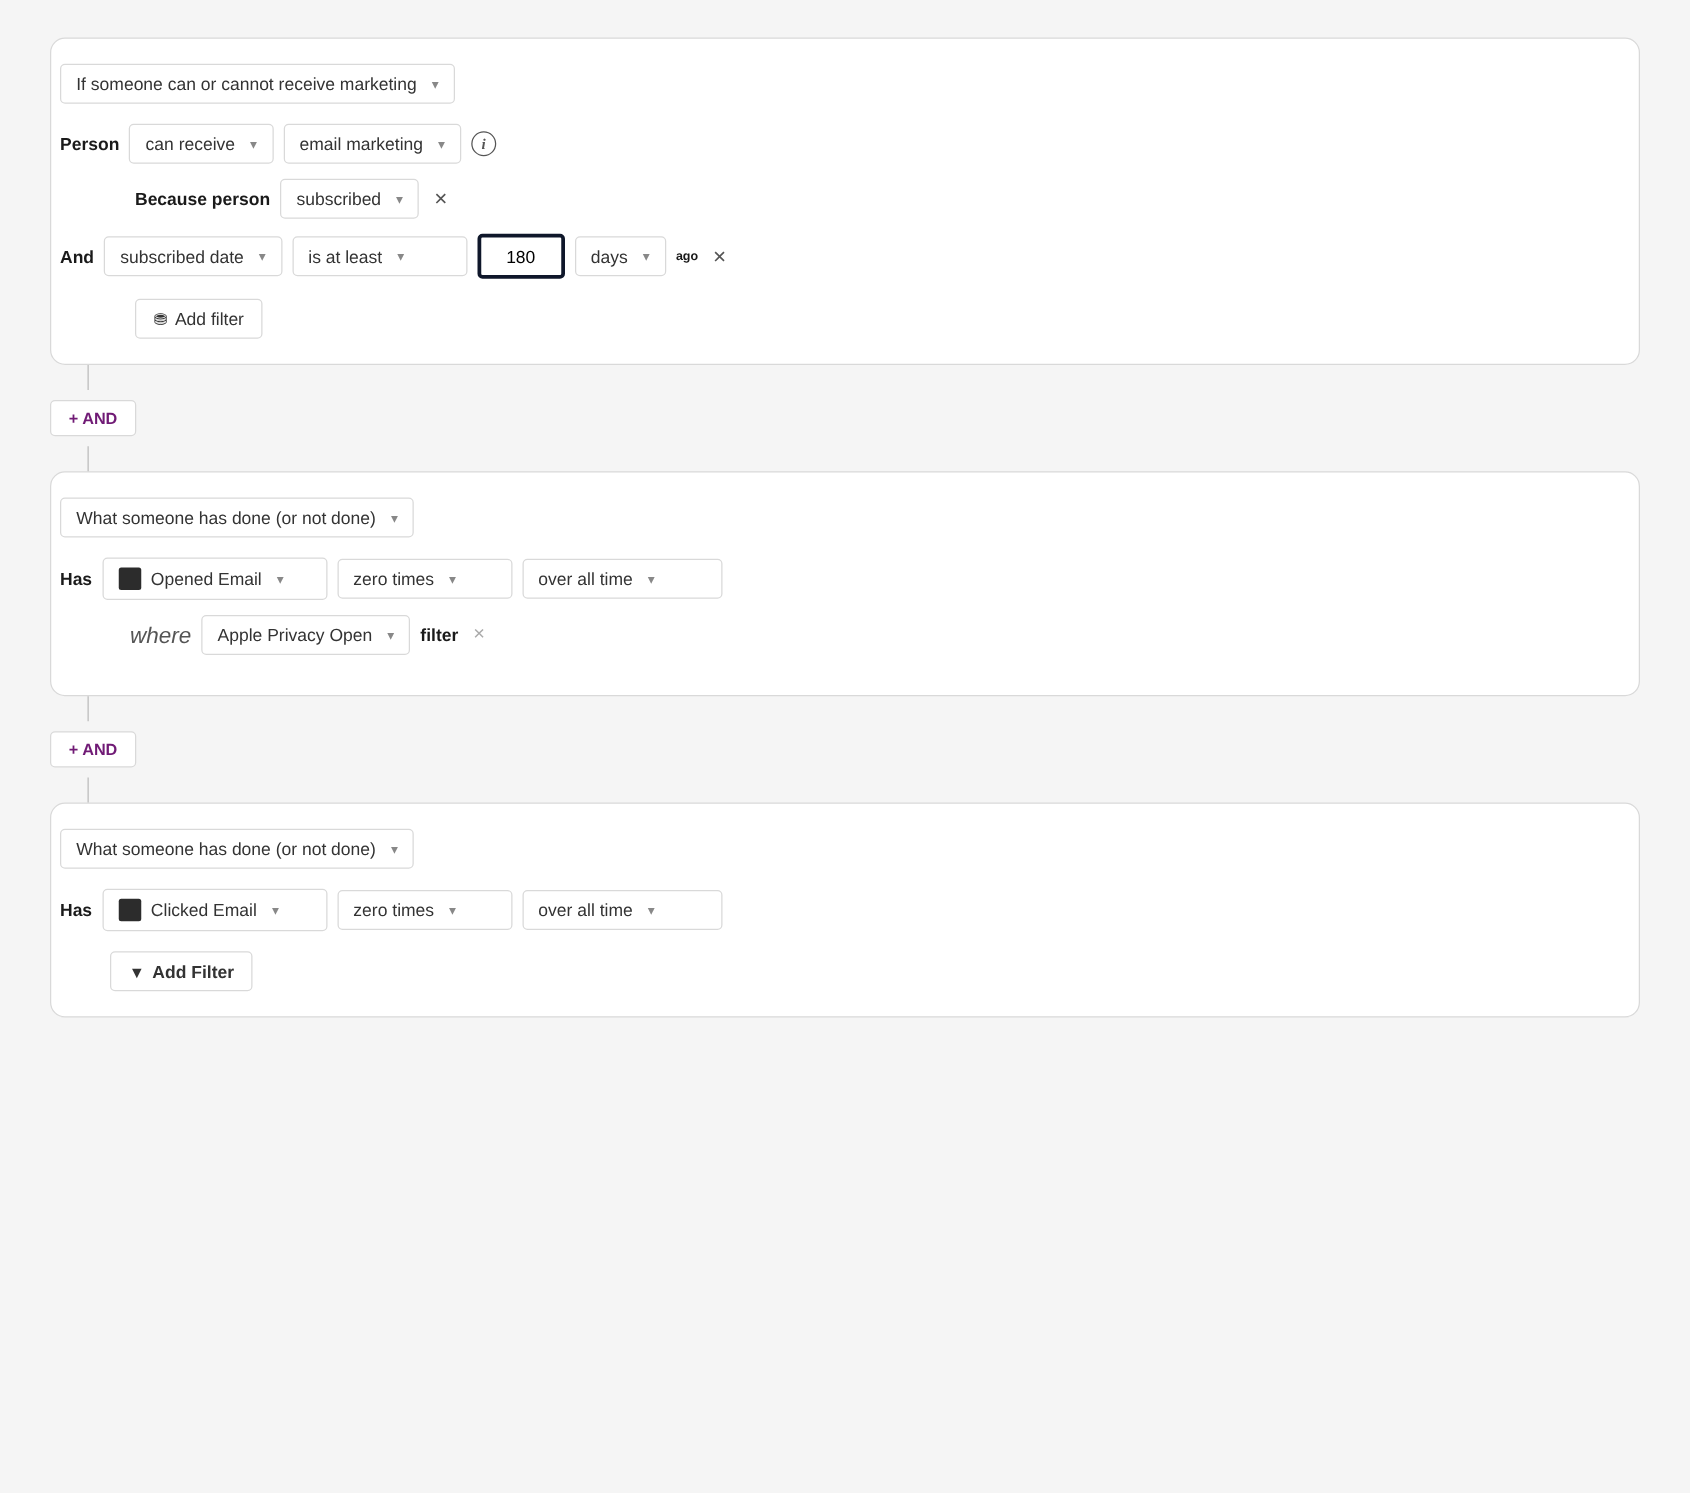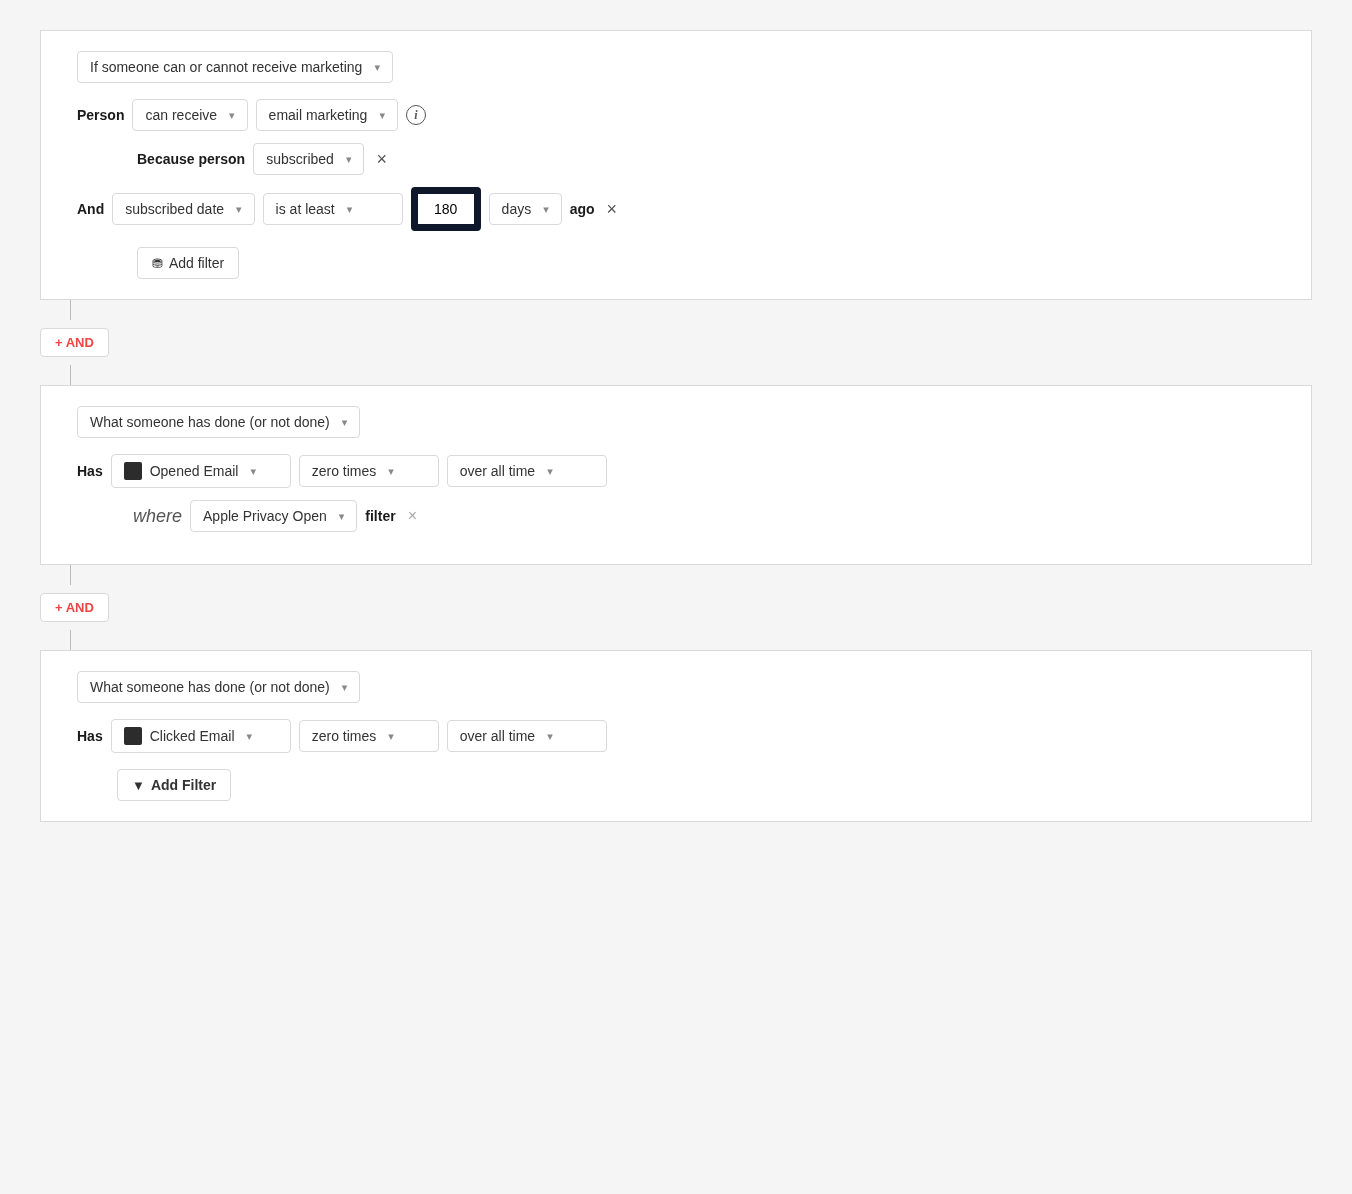--- a/index.html
+++ b/index.html
@@ -14,8 +14,8 @@
     .filter-card {
       background: #fff;
       border: 1px solid #d9d9d9;
-      border-radius: 0;
-      padding: 20px 36px;
+      border-radius: 12px;
+      padding: 20px 7px;
       margin-bottom: 0;
     }
 

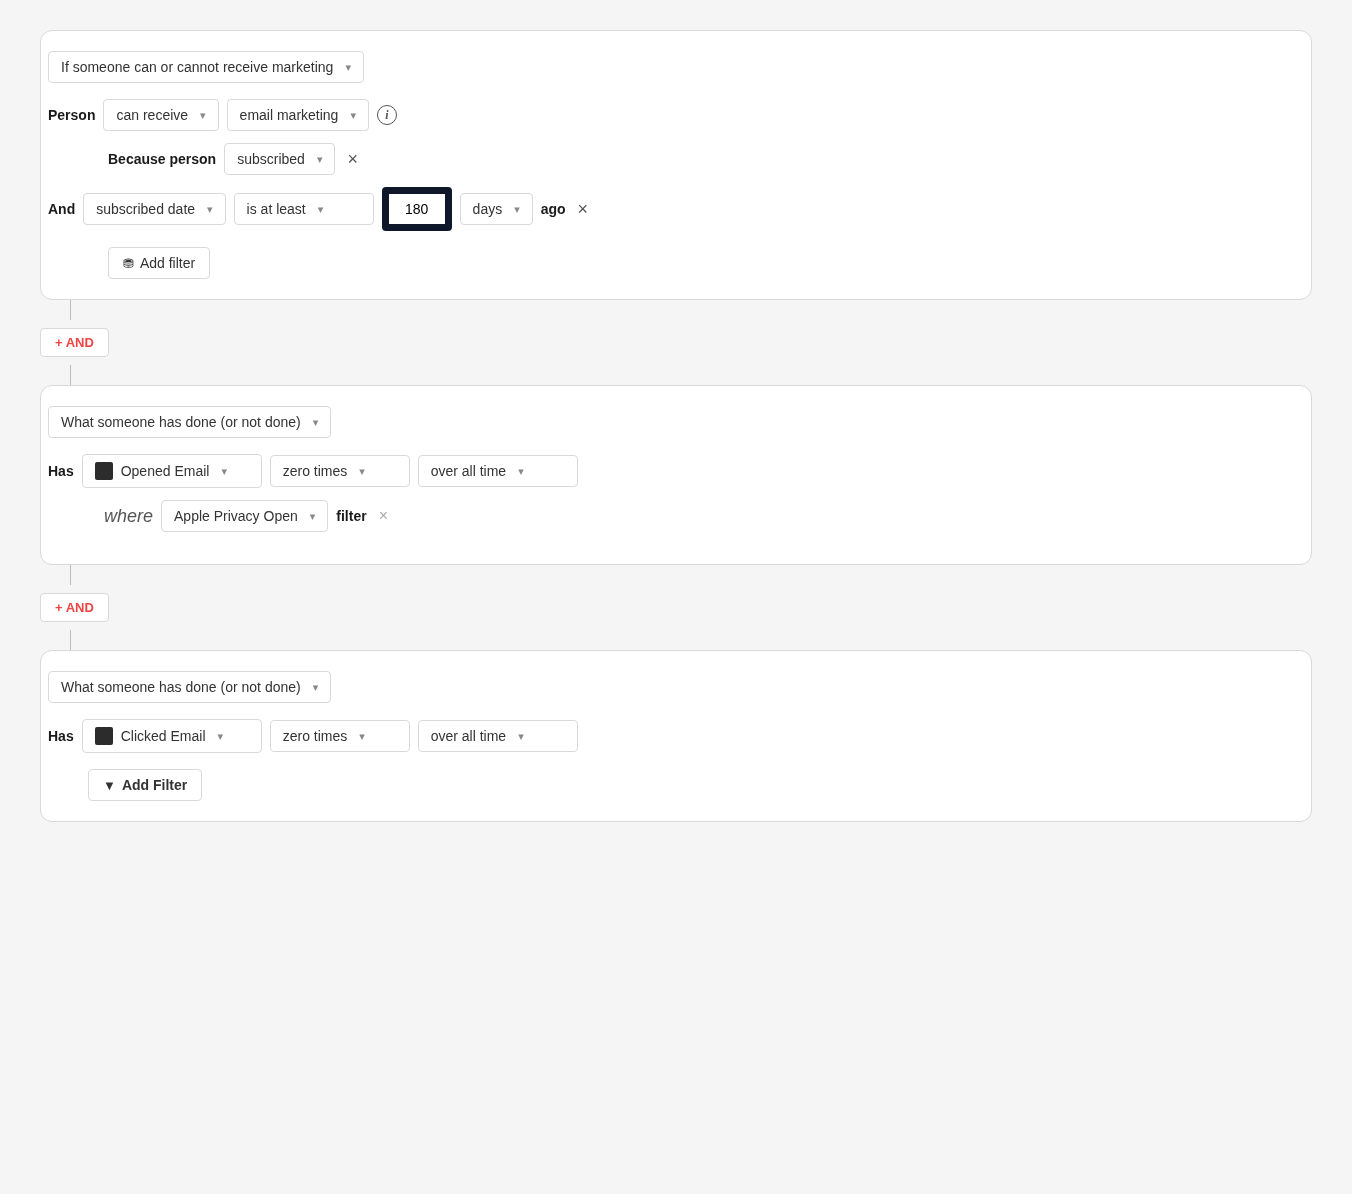--- a/index.html
+++ b/index.html
@@ -67,7 +67,7 @@
     }
 
     .num-input {
-      border: 7px solid #0f172a;
+      border: 3px solid #0f172a;
       border-radius: 4px;
       padding: 7px 10px;
       width: 70px;

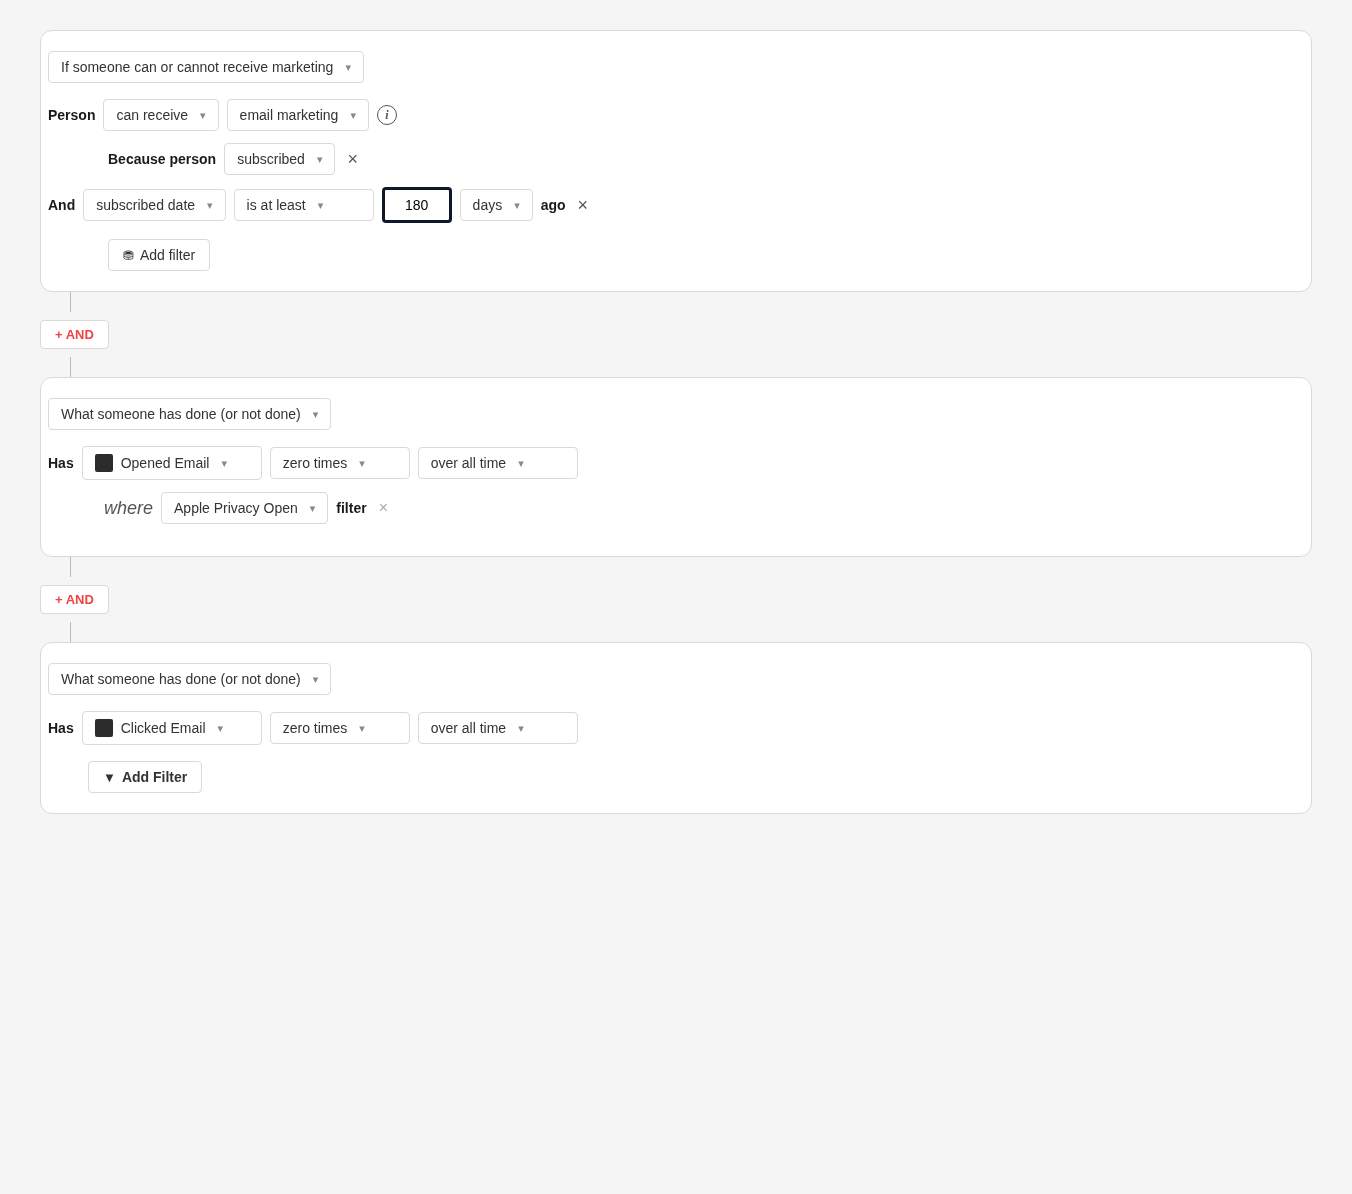--- a/index.html
+++ b/index.html
@@ -76,7 +76,7 @@
     }
 
     .text-label {
-      font-size: 14px;
+      font-size: 10px;
       font-weight: 600;
     }
 

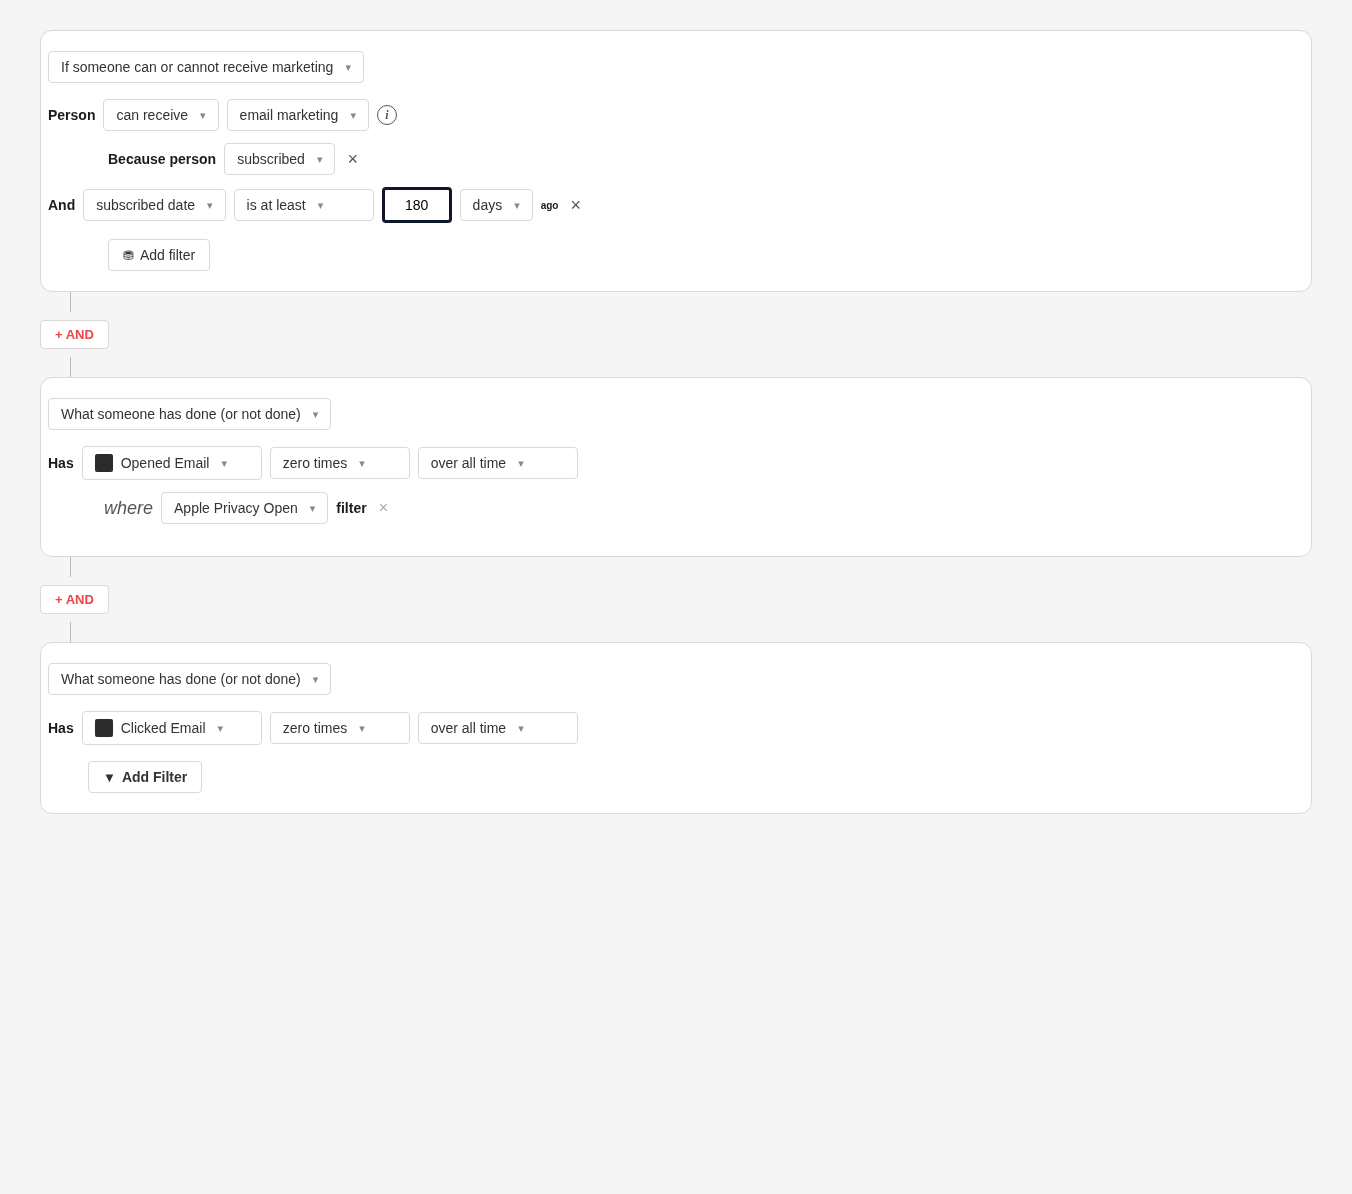--- a/index.html
+++ b/index.html
@@ -108,7 +108,7 @@
       cursor: pointer;
       font-size: 13px;
       font-weight: 600;
-      color: #ef4444;
+      color: #701a75;
       margin: 8px 0;
     }
 

